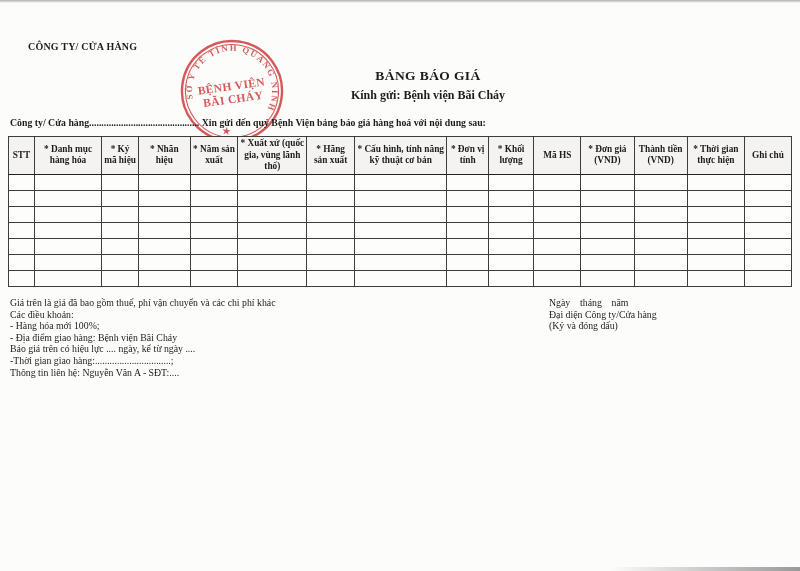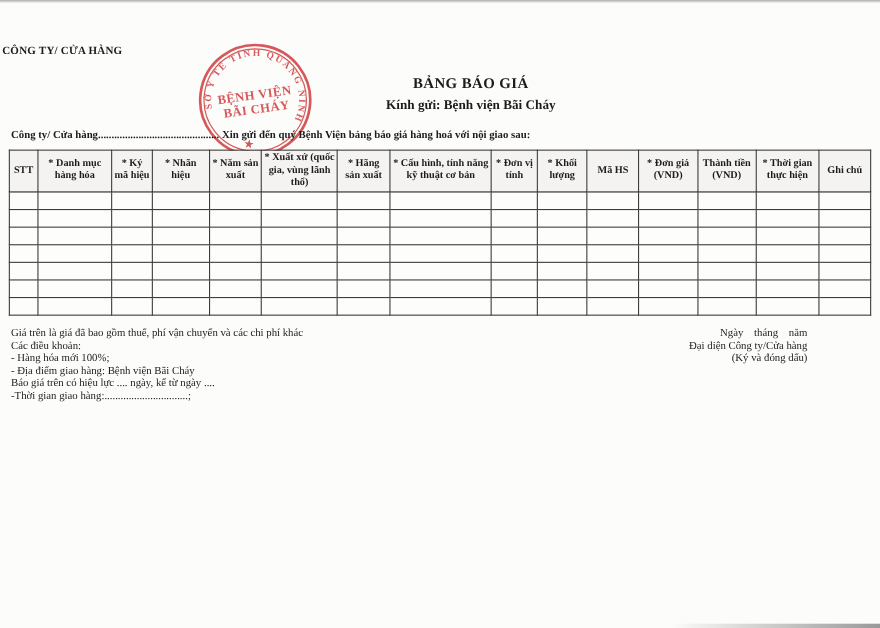--- a/index.html
+++ b/index.html
@@ -14,7 +14,7 @@
   .edge-bottom{position:absolute;bottom:0;right:0;width:190px;height:4px;
     background:linear-gradient(to right,rgba(255,255,255,0),rgba(120,120,120,.75));}
 
-  .company-label{position:absolute;left:2px;top:41px;font-weight:bold;font-size:10px;letter-spacing:.2px;}
+  .company-label{position:absolute;left:28px;top:41px;font-weight:bold;font-size:10px;letter-spacing:.2px;}
 
   .title-block{position:absolute;left:0;top:68px;width:792px;text-align:center;margin-left:32px;}
   .doc-title{font-weight:bold;font-size:13.5px;letter-spacing:.4px;}

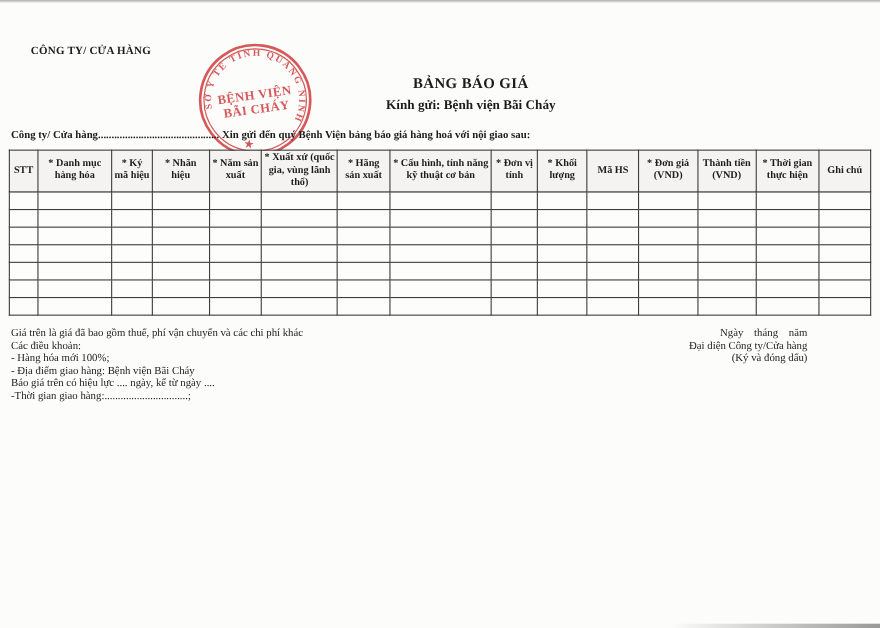--- a/index.html
+++ b/index.html
@@ -84,7 +84,7 @@
     <div class="doc-subtitle">Kính gửi: Bệnh viện Bãi Cháy</div>
   </div>
 
-  <div class="intro-line">Công ty/ Cửa hàng............................................. Xin gửi đến quý Bệnh Viện bảng báo giá hàng hoá với nội giao sau:</div>
+  <div class="intro-line">Công ty/ Cửa hàng............................................. Xin gửi đến quý Bệnh Viện bảng báo giá hàng hoá với nội dung sau:</div>
 
   <table class="quote-table">
     <colgroup>

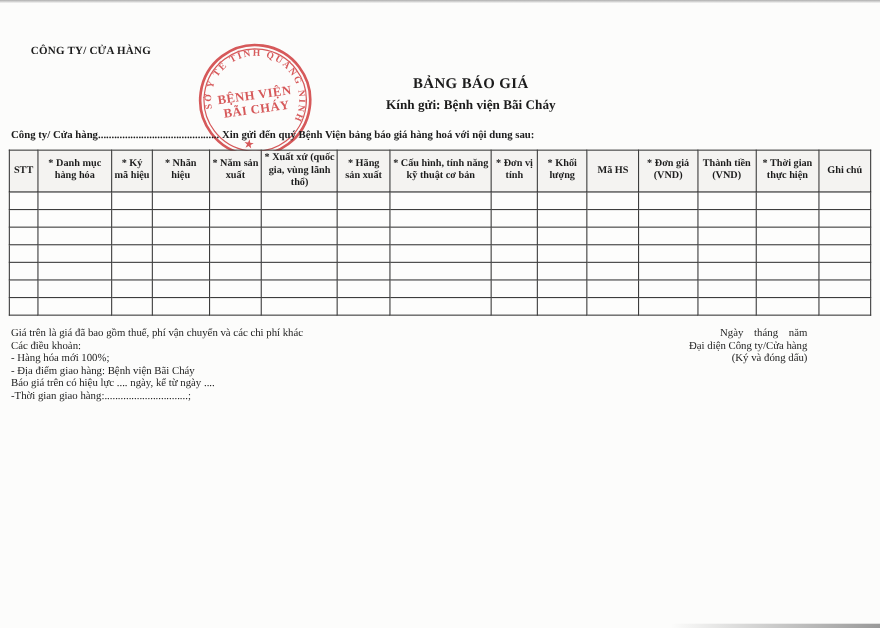--- a/index.html
+++ b/index.html
@@ -50,7 +50,7 @@
   .terms{position:absolute;left:10px;top:297px;font-size:9.8px;line-height:11.6px;}
   .terms div{white-space:nowrap;}
 
-  .signature{position:absolute;left:572px;top:297px;width:162px;text-align:right;
+  .signature{position:absolute;left:549px;top:297px;width:162px;text-align:left;
     font-size:9.8px;line-height:11.6px;}
 </style>
 </head>

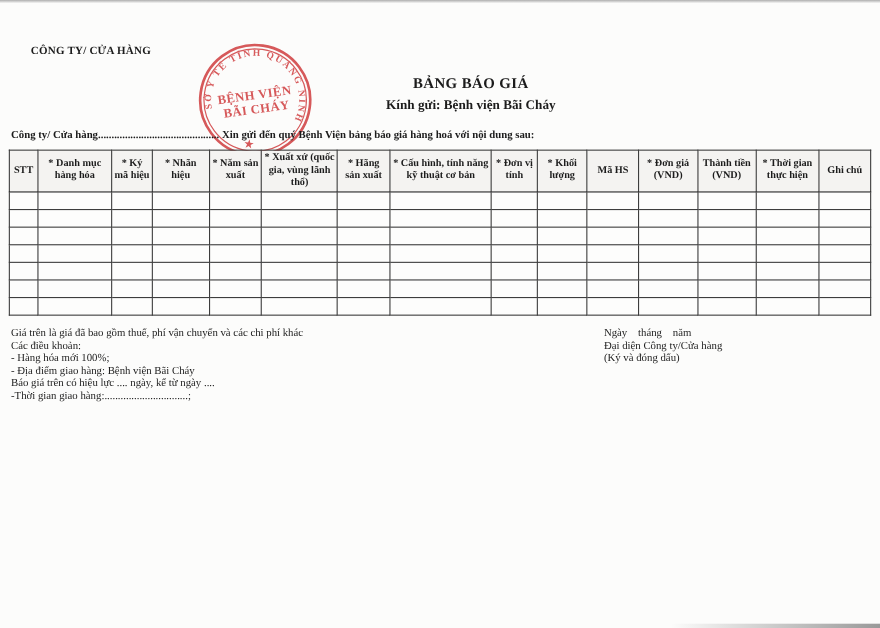--- a/index.html
+++ b/index.html
@@ -253,6 +253,7 @@
     <div>- Địa điểm giao hàng: Bệnh viện Bãi Cháy</div>
     <div>Báo giá trên có hiệu lực .... ngày, kể từ ngày ....</div>
     <div>-Thời gian giao hàng:...............................;</div>
+    <div>Thông tin liên hệ: Nguyễn Văn A - SĐT:....</div>
   </div>
 
   <div class="signature">

